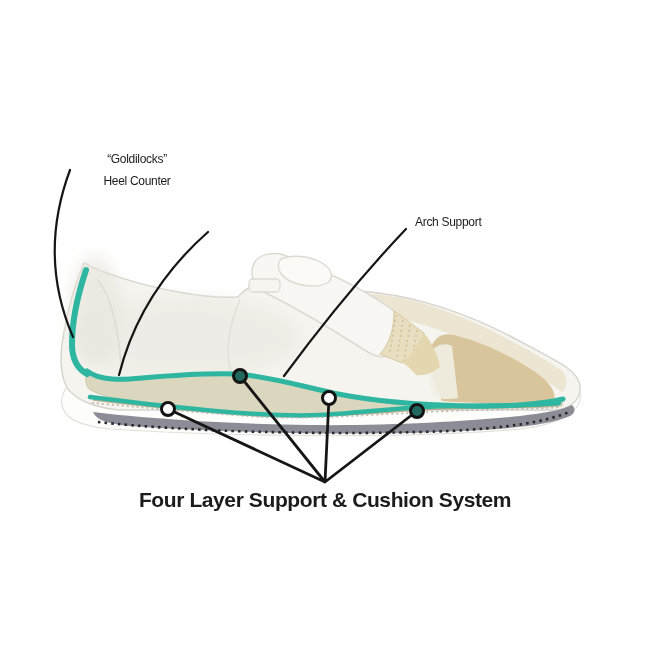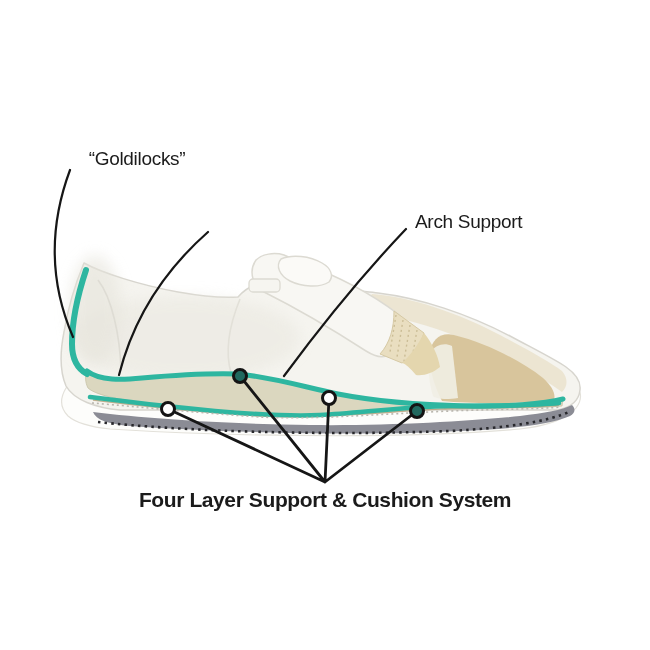--- a/index.html
+++ b/index.html
@@ -9,7 +9,7 @@
   }
   .stage{position:absolute;inset:0;}
   svg.art{position:absolute;left:0;top:0;}
-  .callout-label{position:absolute;font-size:19px;letter-spacing:-0.3px;line-height:22px;white-space:nowrap;}
+  .callout-label{position:absolute;font-size:12px;letter-spacing:-0.3px;line-height:22px;white-space:nowrap;}
   .label-heel-counter{left:56px;top:148px;width:162px;text-align:center;white-space:normal;}
   .label-heel-cradle{left:219px;top:211px;}
   .label-arch-support{left:415px;top:211px;}

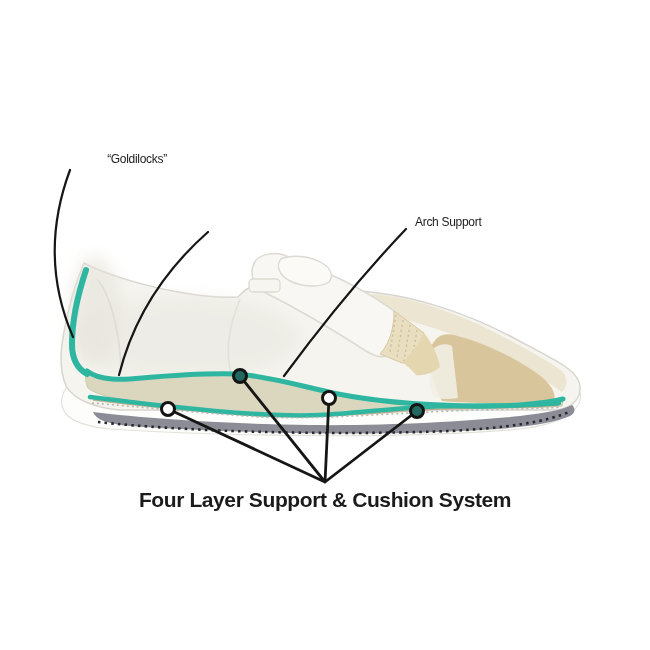--- a/index.html
+++ b/index.html
@@ -111,6 +111,7 @@
 
   <div class="callout-label label-heel-counter">
     <span>“Goldilocks”</span><br>
+    <span>Heel Counter</span>
   </div>
 
 

